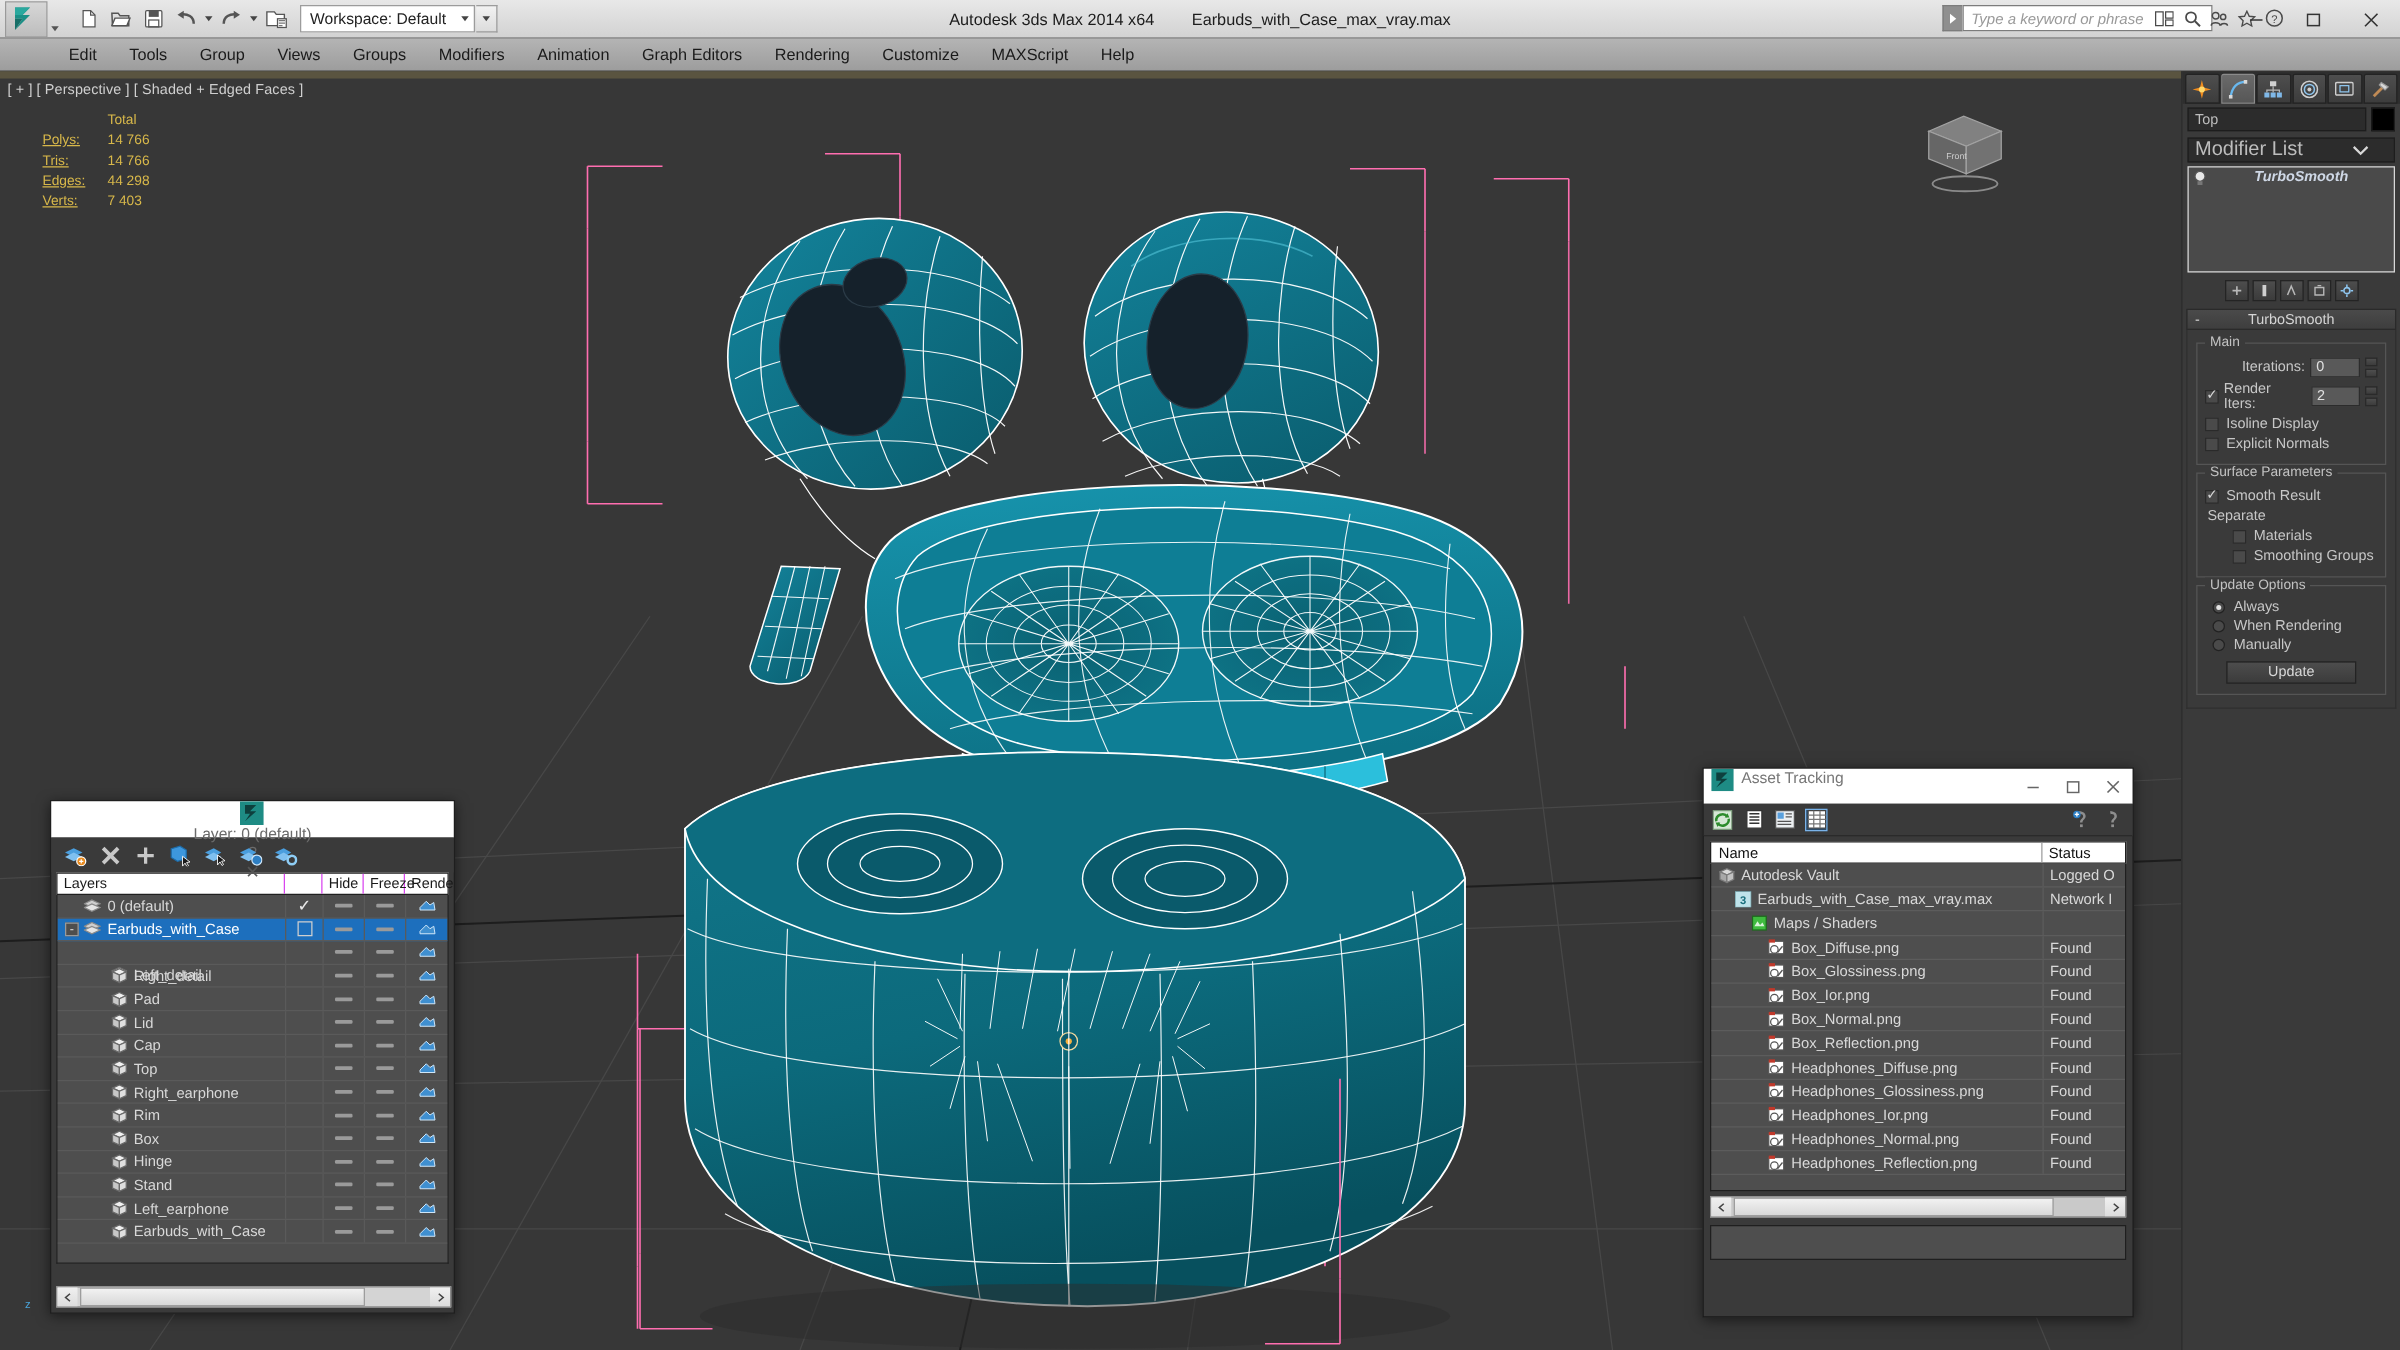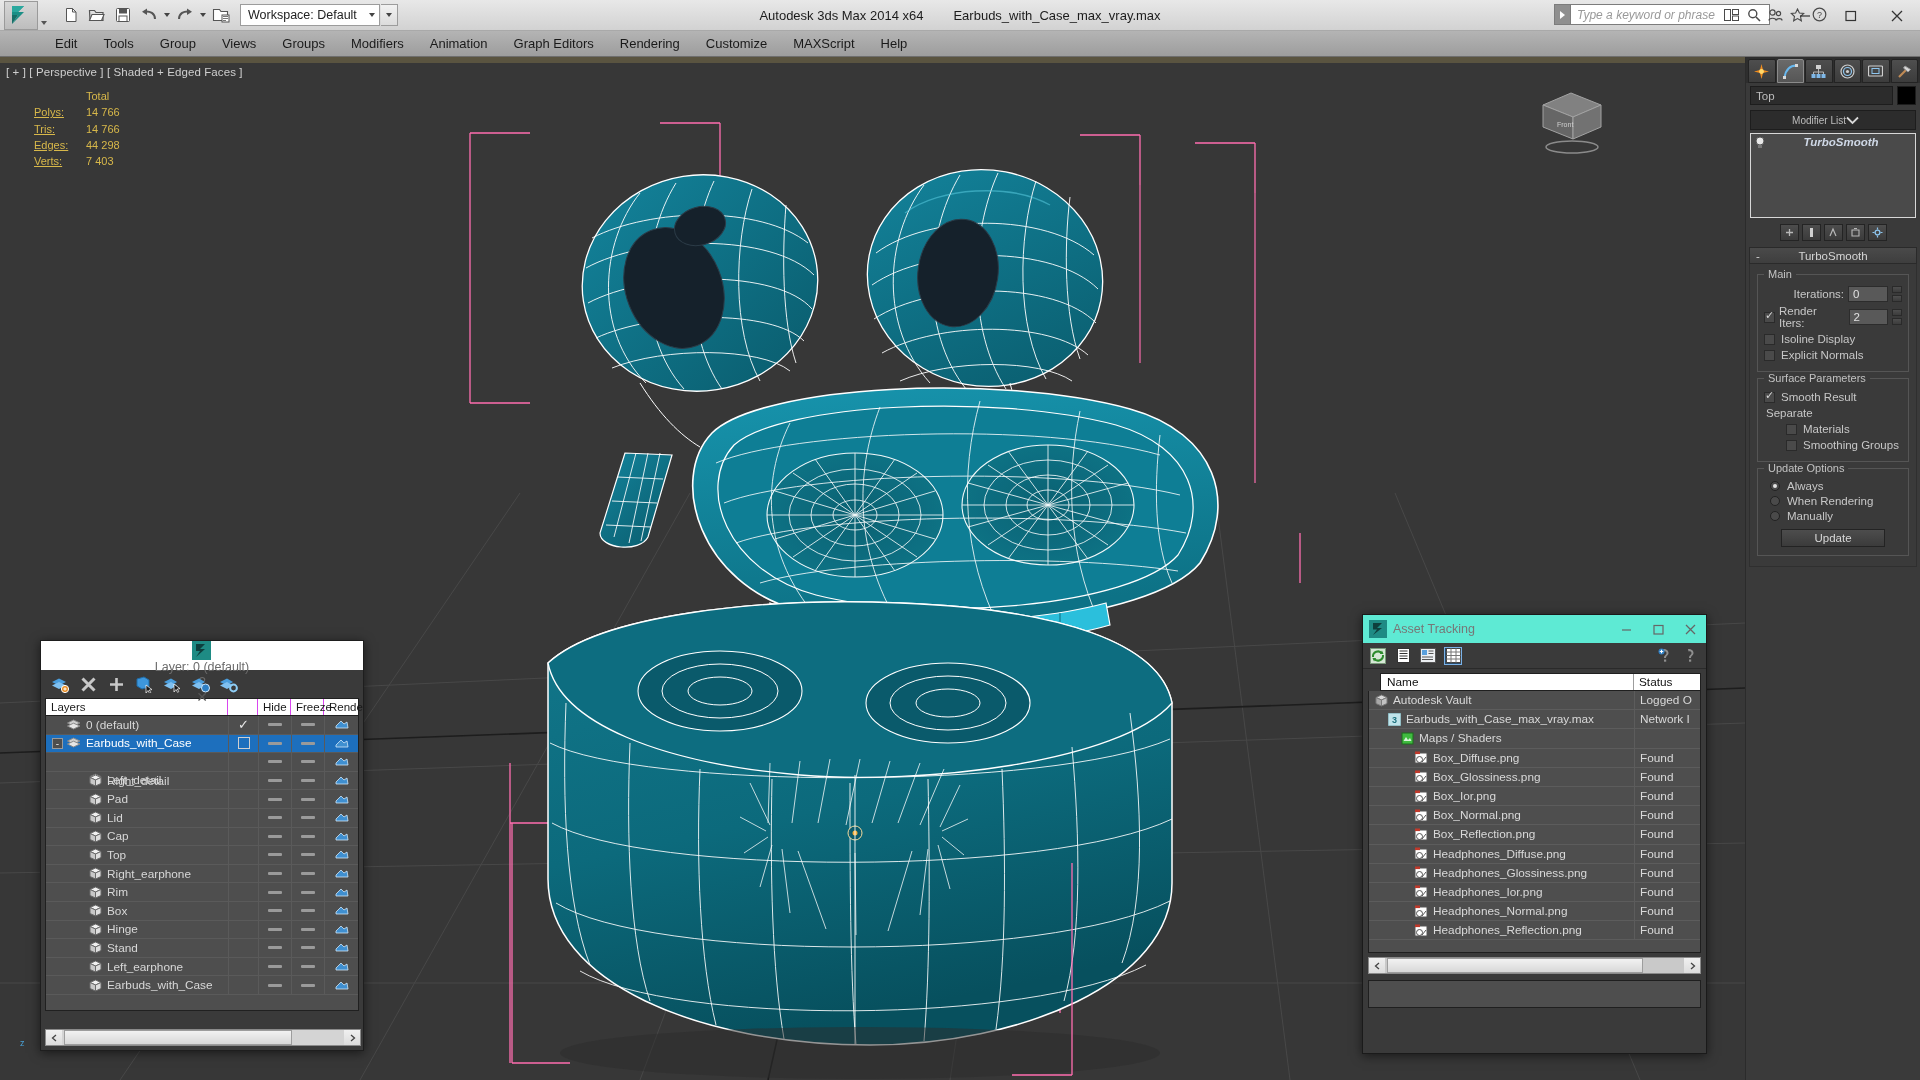--- a/index.html
+++ b/index.html
@@ -75,8 +75,8 @@
      color:#bdbdbd; font-size:11.5px; padding-left:5px; display:flex; align-items:center; }
   .colorchip { width:19px; height:19px; background:#000; border:1px solid #1d1d1d; }
   .modlist { margin:2px 4px; height:20px; background:#2c2c2c; border:1px solid #1d1d1d;
-     display:flex; align-items:center; justify-content:center; padding:0 20px 0 5px;
-     color:#bdbdbd; font-size:10px; }
+     display:flex; align-items:center; justify-content:space-between; padding:0 20px 0 5px;
+     color:#bdbdbd; font-size:16px; }
   .modstack { margin:3px 4px; height:85px; background:#4a4a4a; border:1px solid #d8d8d8; overflow:hidden;}
   .modstack-item { display:flex; align-items:center; gap:4px; padding:2px 3px; height:16px; }
   .modstack-item span.n { font-size:11.5px; color:#cfd8e6; font-style:italic; font-weight:bold;

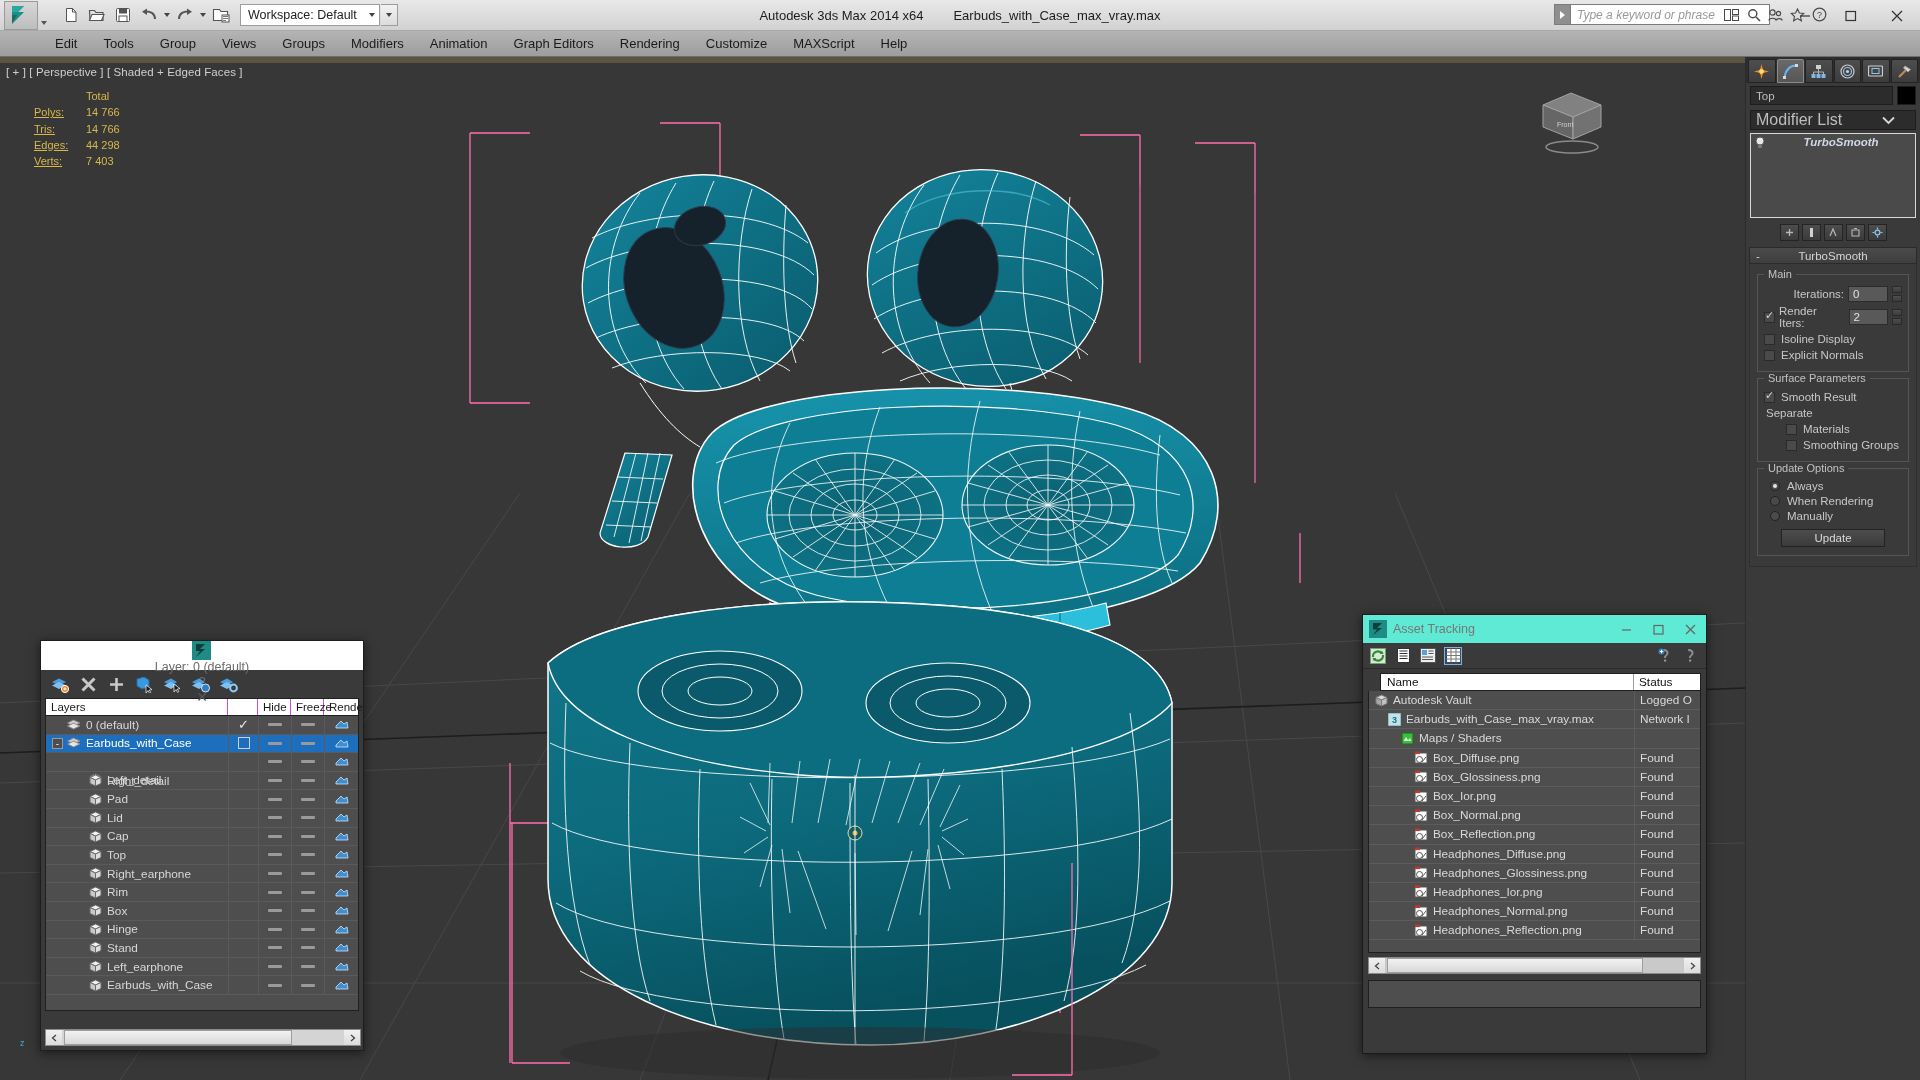--- a/index.html
+++ b/index.html
@@ -143,7 +143,7 @@
   
   .assetdlg { position:absolute; left:1362px; top:614px; width:345px; height:440px;
      background:#3a3a3a; border:1px solid #1a1a1a; box-shadow:0 2px 10px rgba(0,0,0,.55);}
-  .ad-title { height:28px; background:#5eead4; display:flex; align-items:center; }
+  .ad-title { height:28px; background:#ffffff; display:flex; align-items:flex-start; }
   .ad-title .ico { width:18px;height:18px;margin:0 6px 0 6px;}
   .ad-title .t { flex:1; font-size:12.5px; color:#777; }
   .ad-title .wc2 { width:32px; height:28px; display:flex; align-items:center; justify-content:center; }

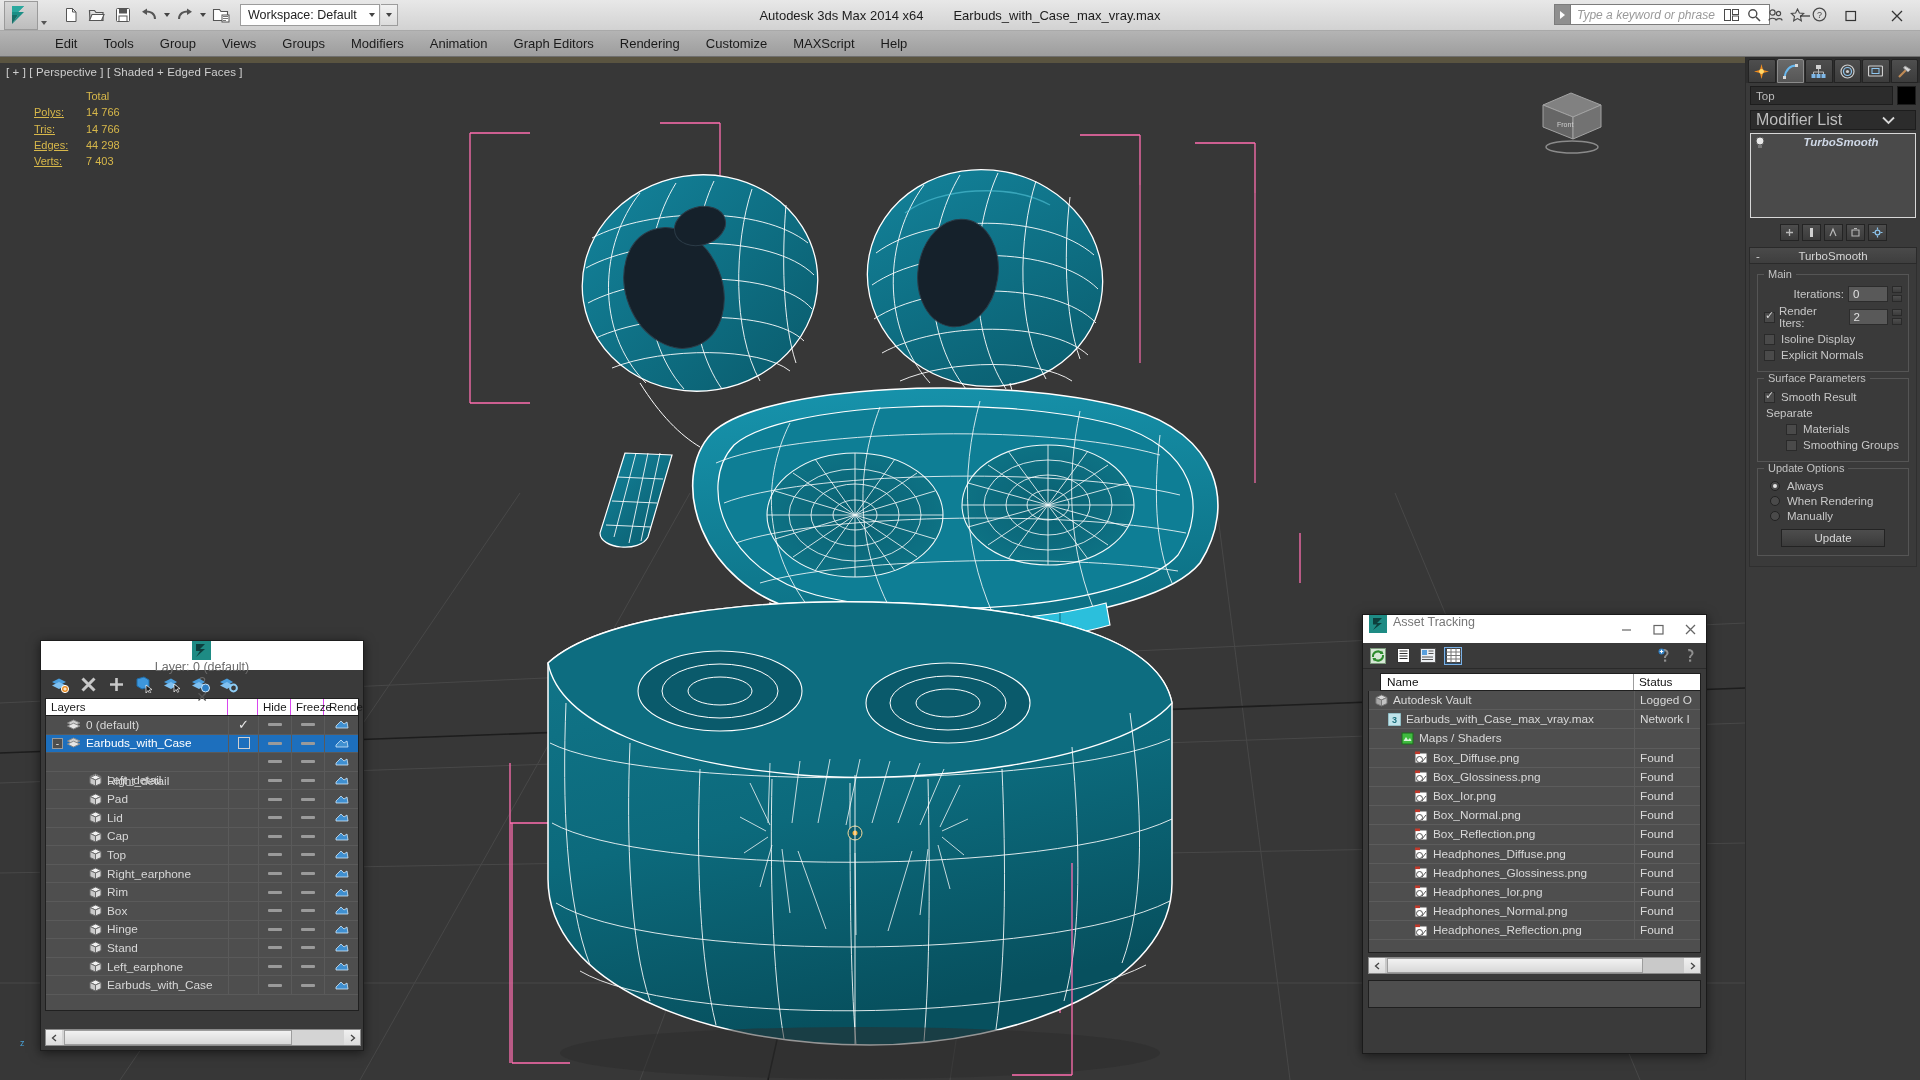--- a/index.html
+++ b/index.html
@@ -154,7 +154,7 @@
      border-bottom:1px solid #2a2a2a;}
   .ad-tool { width:18px;height:18px;display:flex;align-items:center;justify-content:center;}
   .ad-tool.active { border:1px solid #7ab2e8; background:#2c4b68; }
-  .ad-head { display:flex; height:18px; background:#fff; margin:4px 5px 0 17px; border:1px solid #1f1f1f;
+  .ad-head { display:flex; height:18px; background:#fff; margin:4px 5px 0 5px; border:1px solid #1f1f1f;
      font-size:11.8px; color:#111; }
   .ad-head .h1 { flex:1; padding-left:6px; display:flex; align-items:center; border-right:1px solid #9d9d9d;}
   .ad-head .h2 { width:66px; padding-left:5px; display:flex; align-items:center; }

